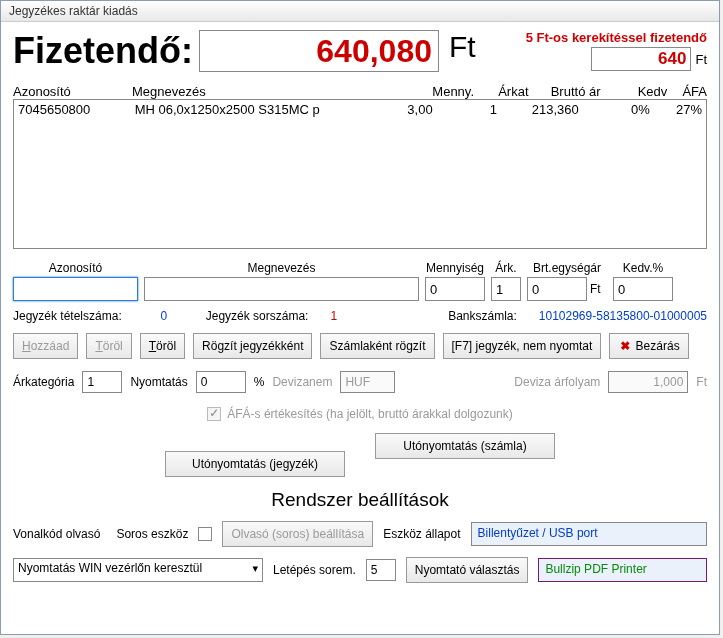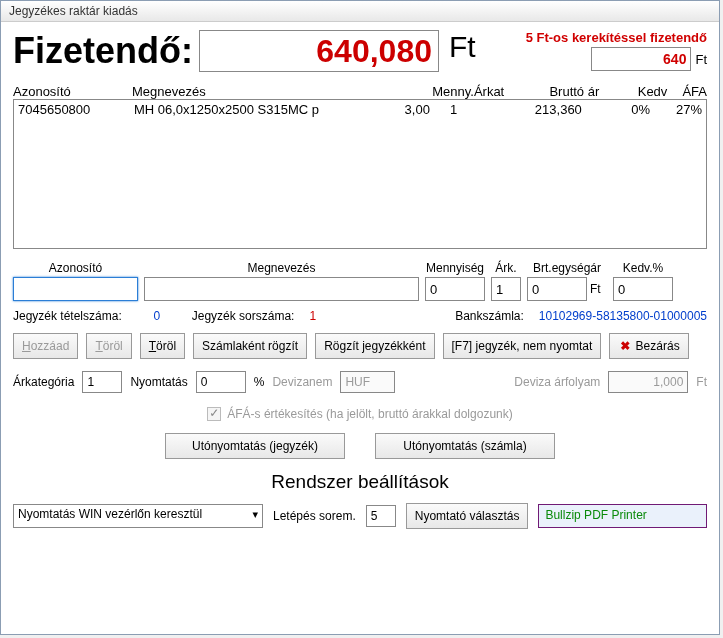--- a/index.html
+++ b/index.html
@@ -14,7 +14,7 @@
   .round-area { margin-left:auto; text-align:right;}
   .round-lbl { font-size:13px; font-weight:bold; color:#d00000; margin-bottom:2px;}
   .round-box { display:flex; align-items:center; justify-content:flex-end; gap:4px;}
-  .small-inp-round { width:100px; height:24px; text-align:right; font-weight:bold; color:#d00000; border:1px solid #888; padding:6px 4px; font-size:14px;}
+  .small-inp-round { width:100px; height:24px; text-align:right; font-weight:bold; color:#d00000; border:1px solid #888; padding:6px 4px; font-size:17px;}
   .ft-sm { font-size:13px;}
   .hdrrow { margin-top:12px; font-family: 'Courier New', monospace; font-size:13px; display:flex;}
   .col1{width:120px;} .col2{width:280px;} .col3{width:65px;text-align:right;} .col4{width:55px;} .col5{width:95px;text-align:left;padding-left:21px;} .col6{width:45px;text-align:right;} .col7{width:40px;text-align:right;}

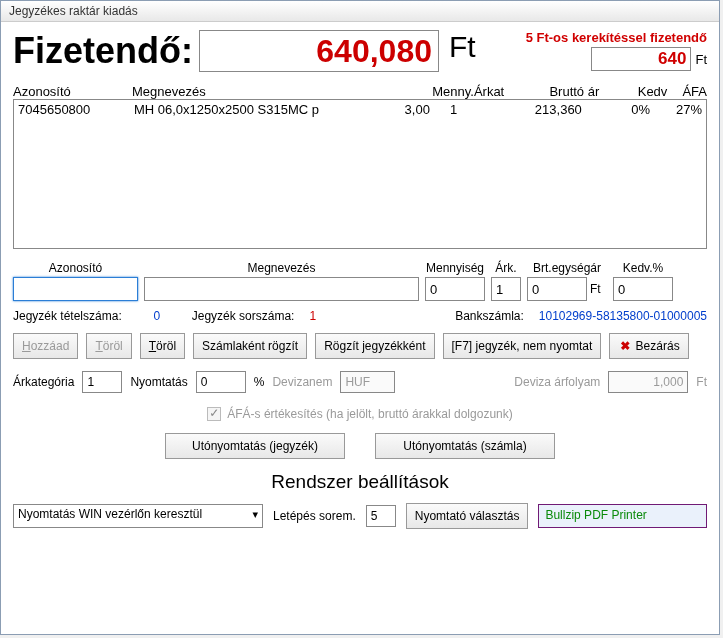--- a/index.html
+++ b/index.html
@@ -17,7 +17,7 @@
   .small-inp-round { width:100px; height:24px; text-align:right; font-weight:bold; color:#d00000; border:1px solid #888; padding:6px 4px; font-size:17px;}
   .ft-sm { font-size:13px;}
   .hdrrow { margin-top:12px; font-family: 'Courier New', monospace; font-size:13px; display:flex;}
-  .col1{width:120px;} .col2{width:280px;} .col3{width:65px;text-align:right;} .col4{width:55px;} .col5{width:95px;text-align:left;padding-left:21px;} .col6{width:45px;text-align:right;} .col7{width:40px;text-align:right;}
+  .col1{width:120px;} .col2{width:280px;} .col3{width:65px;text-align:right;} .col4{width:55px;text-align:right;} .col5{width:95px;text-align:left;padding-left:21px;} .col6{width:45px;text-align:right;} .col7{width:40px;text-align:right;}
   .listbox { border:1px solid #888; height:150px; background:#fff; font-family:'Courier New',monospace; font-size:13px; padding:2px 4px;}
   .listrow { display:flex;gap:20px;}
   .inputs-row1 { display:flex; margin-top:12px; gap:6px; font-size:12px;}

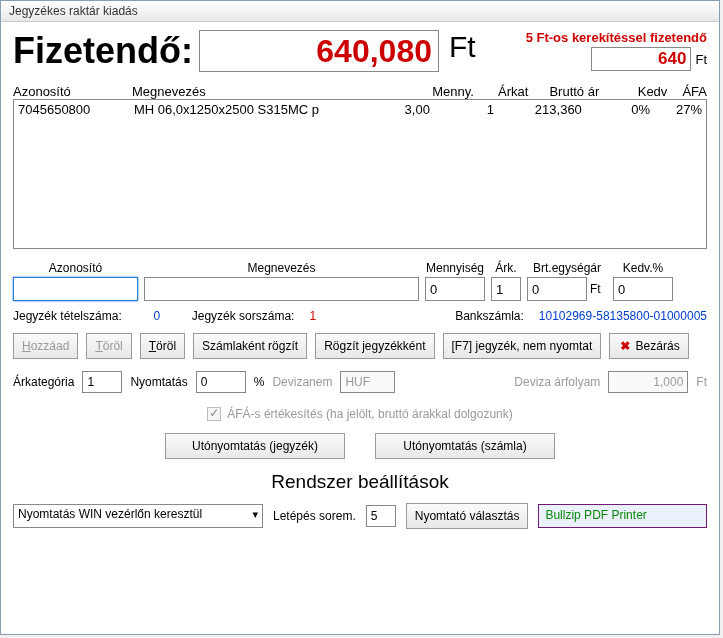--- a/index.html
+++ b/index.html
@@ -17,7 +17,7 @@
   .small-inp-round { width:100px; height:24px; text-align:right; font-weight:bold; color:#d00000; border:1px solid #888; padding:6px 4px; font-size:17px;}
   .ft-sm { font-size:13px;}
   .hdrrow { margin-top:12px; font-family: 'Courier New', monospace; font-size:13px; display:flex;}
-  .col1{width:120px;} .col2{width:280px;} .col3{width:65px;text-align:right;} .col4{width:55px;text-align:right;} .col5{width:95px;text-align:left;padding-left:21px;} .col6{width:45px;text-align:right;} .col7{width:40px;text-align:right;}
+  .col1{width:120px;} .col2{width:280px;} .col3{width:65px;text-align:right;} .col4{width:55px;text-align:right;} .col5{width:95px;text-align:center;} .col6{width:45px;text-align:right;} .col7{width:40px;text-align:right;}
   .listbox { border:1px solid #888; height:150px; background:#fff; font-family:'Courier New',monospace; font-size:13px; padding:2px 4px;}
   .listrow { display:flex;gap:20px;}
   .inputs-row1 { display:flex; margin-top:12px; gap:6px; font-size:12px;}

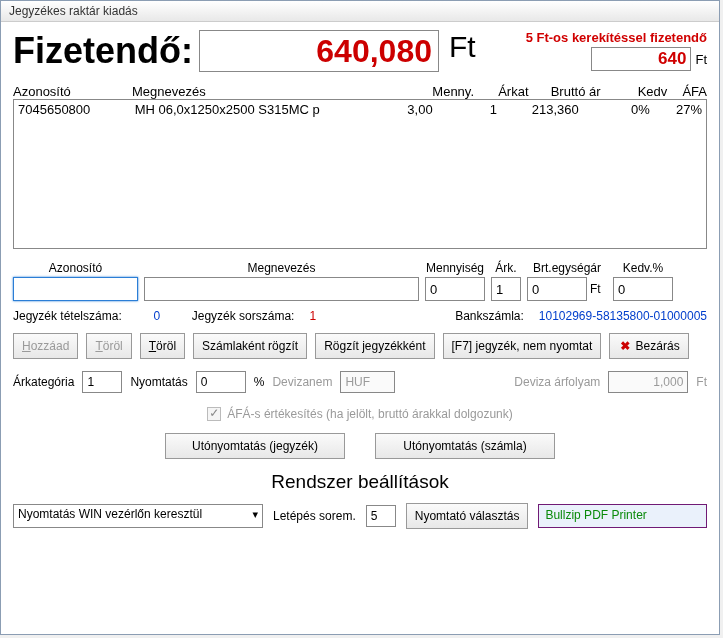--- a/index.html
+++ b/index.html
@@ -25,7 +25,7 @@
   .fld label { text-align:center; font-size:12px; margin-bottom:2px;}
   .in { border:1px solid #888; height:24px; padding:2px 4px; font-size:13px;}
   .focus { border:1px solid #2b7ed6; box-shadow:0 0 2px #2b7ed6;}
-  .line2 { display:flex; margin-top:8px; font-size:12px; align-items:center; gap:15px;}
+  .line2 { display:flex; margin-top:8px; font-size:12px; align-items:center; gap:22px;}
   .blue { color:#003ecc;}
   .red { color:#cc0000;}
   .btnrow { display:flex; gap:8px; margin-top:10px; font-size:13px;}

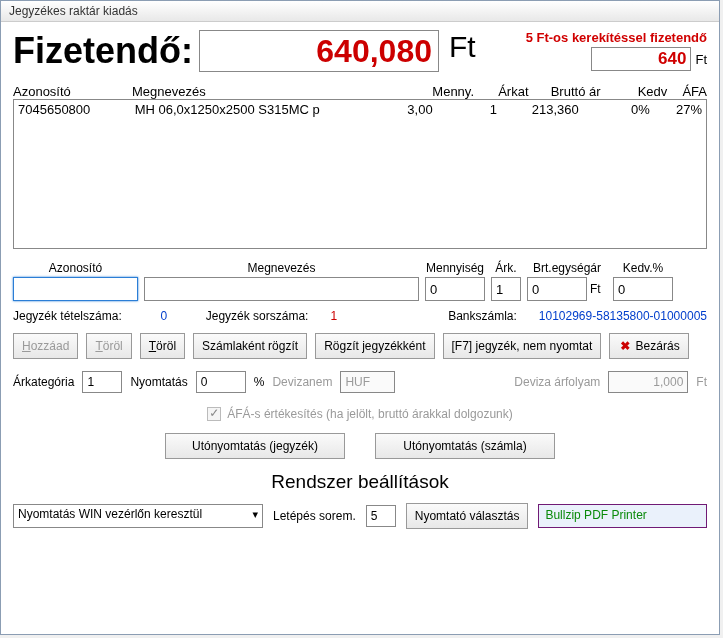--- a/index.html
+++ b/index.html
@@ -132,8 +132,8 @@
       <button class="btn disabled underline-first">Hozzáad</button>
       <button class="btn disabled underline-first">Töröl</button>
       <button class="btn underline-first">Töröl</button>
+      <button class="btn">Rögzít jegyzékként</button>
       <button class="btn">Számlaként rögzít</button>
-      <button class="btn">Rögzít jegyzékként</button>
       <button class="btn">[F7] jegyzék, nem nyomtat</button>
       <button class="btn">
         <span class="x-icon">✖</span>

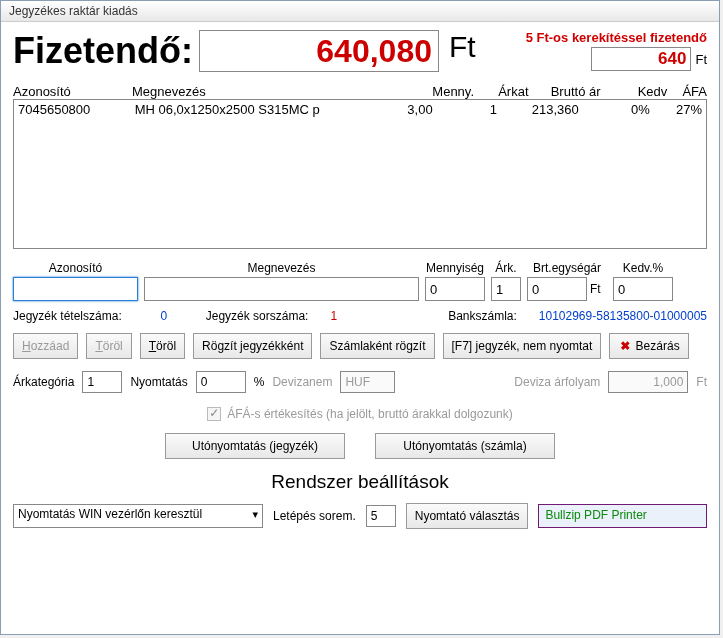--- a/index.html
+++ b/index.html
@@ -160,7 +160,7 @@
     </div>
 
     <div class="print-row">
-      <button class="btn" style="width:180px;">Utónyomtatás (jegyzék)</button>
+      <button class="btn" style="width:180px;margin-top:18px;">Utónyomtatás (jegyzék)</button>
       <button class="btn" style="width:180px;">Utónyomtatás (számla)</button>
     </div>
 

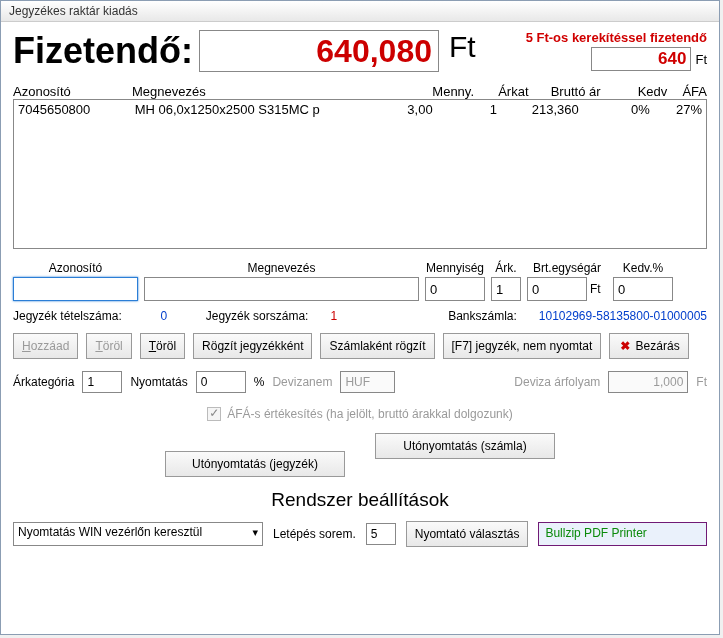--- a/index.html
+++ b/index.html
@@ -166,6 +166,14 @@
 
     <div class="section-title">Rendszer beállítások</div>
 
+    <div class="row4">
+      <span>Vonalkód olvasó</span>
+      <span style="margin-left:6px;">Soros eszköz</span>
+      <span class="chk2"></span>
+      <button class="btn disabled">Olvasó (soros) beállítása</button>
+      <span>Eszköz állapot</span>
+      <div class="status-box">Billentyűzet / USB port</div>
+    </div>
 
     <div class="row4">
       <div class="sel" style="width:250px;">Nyomtatás WIN vezérlőn keresztül</div>

